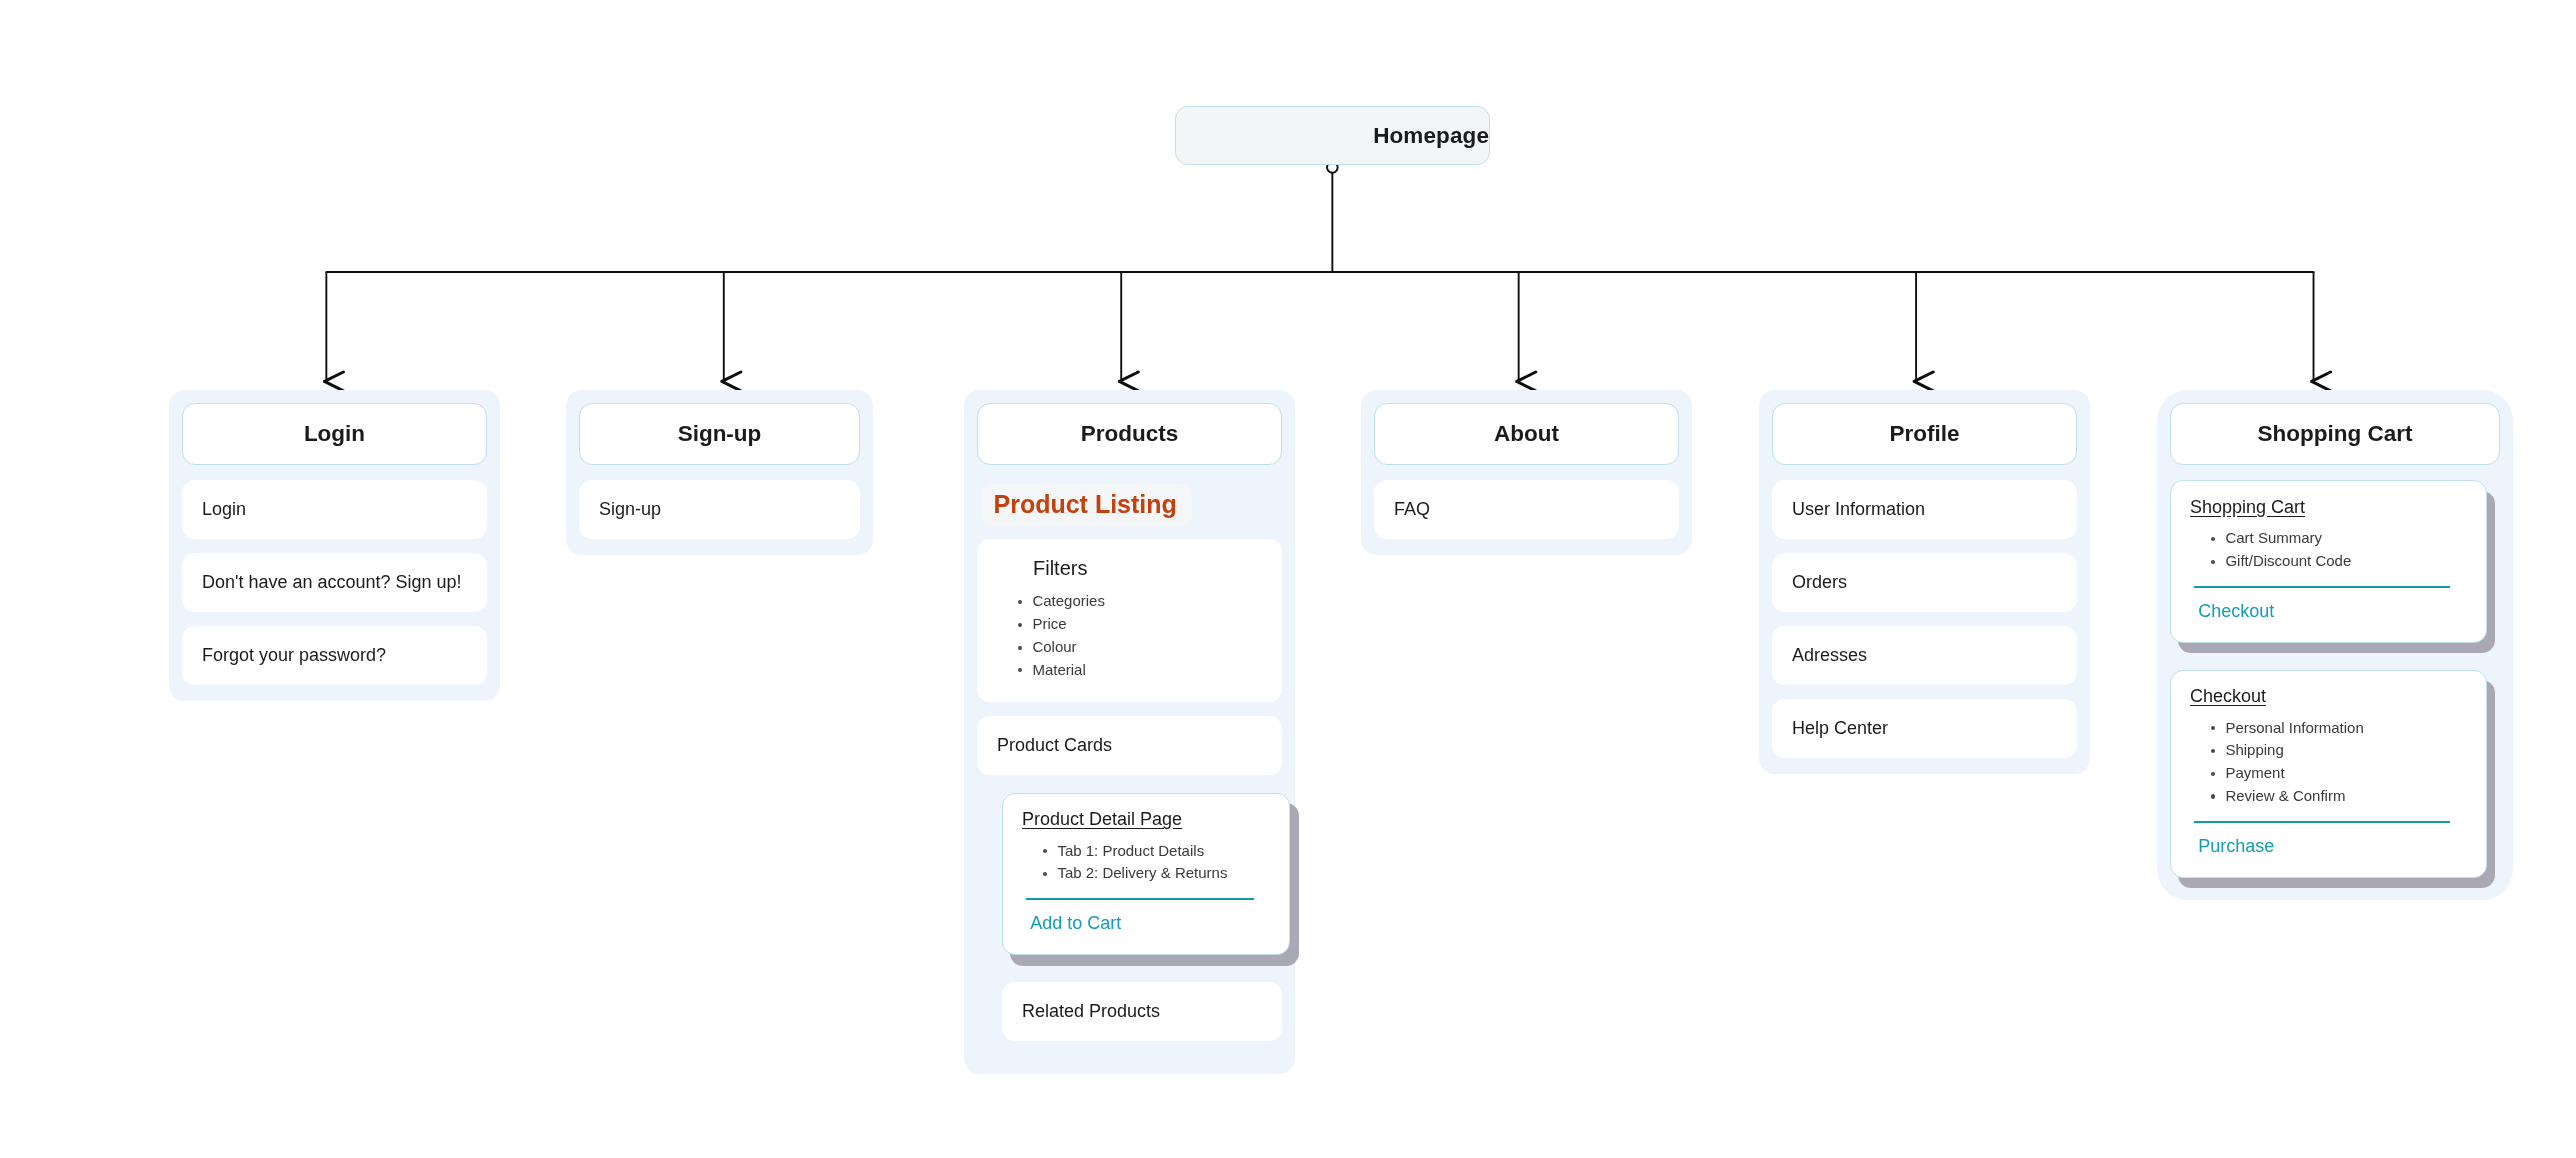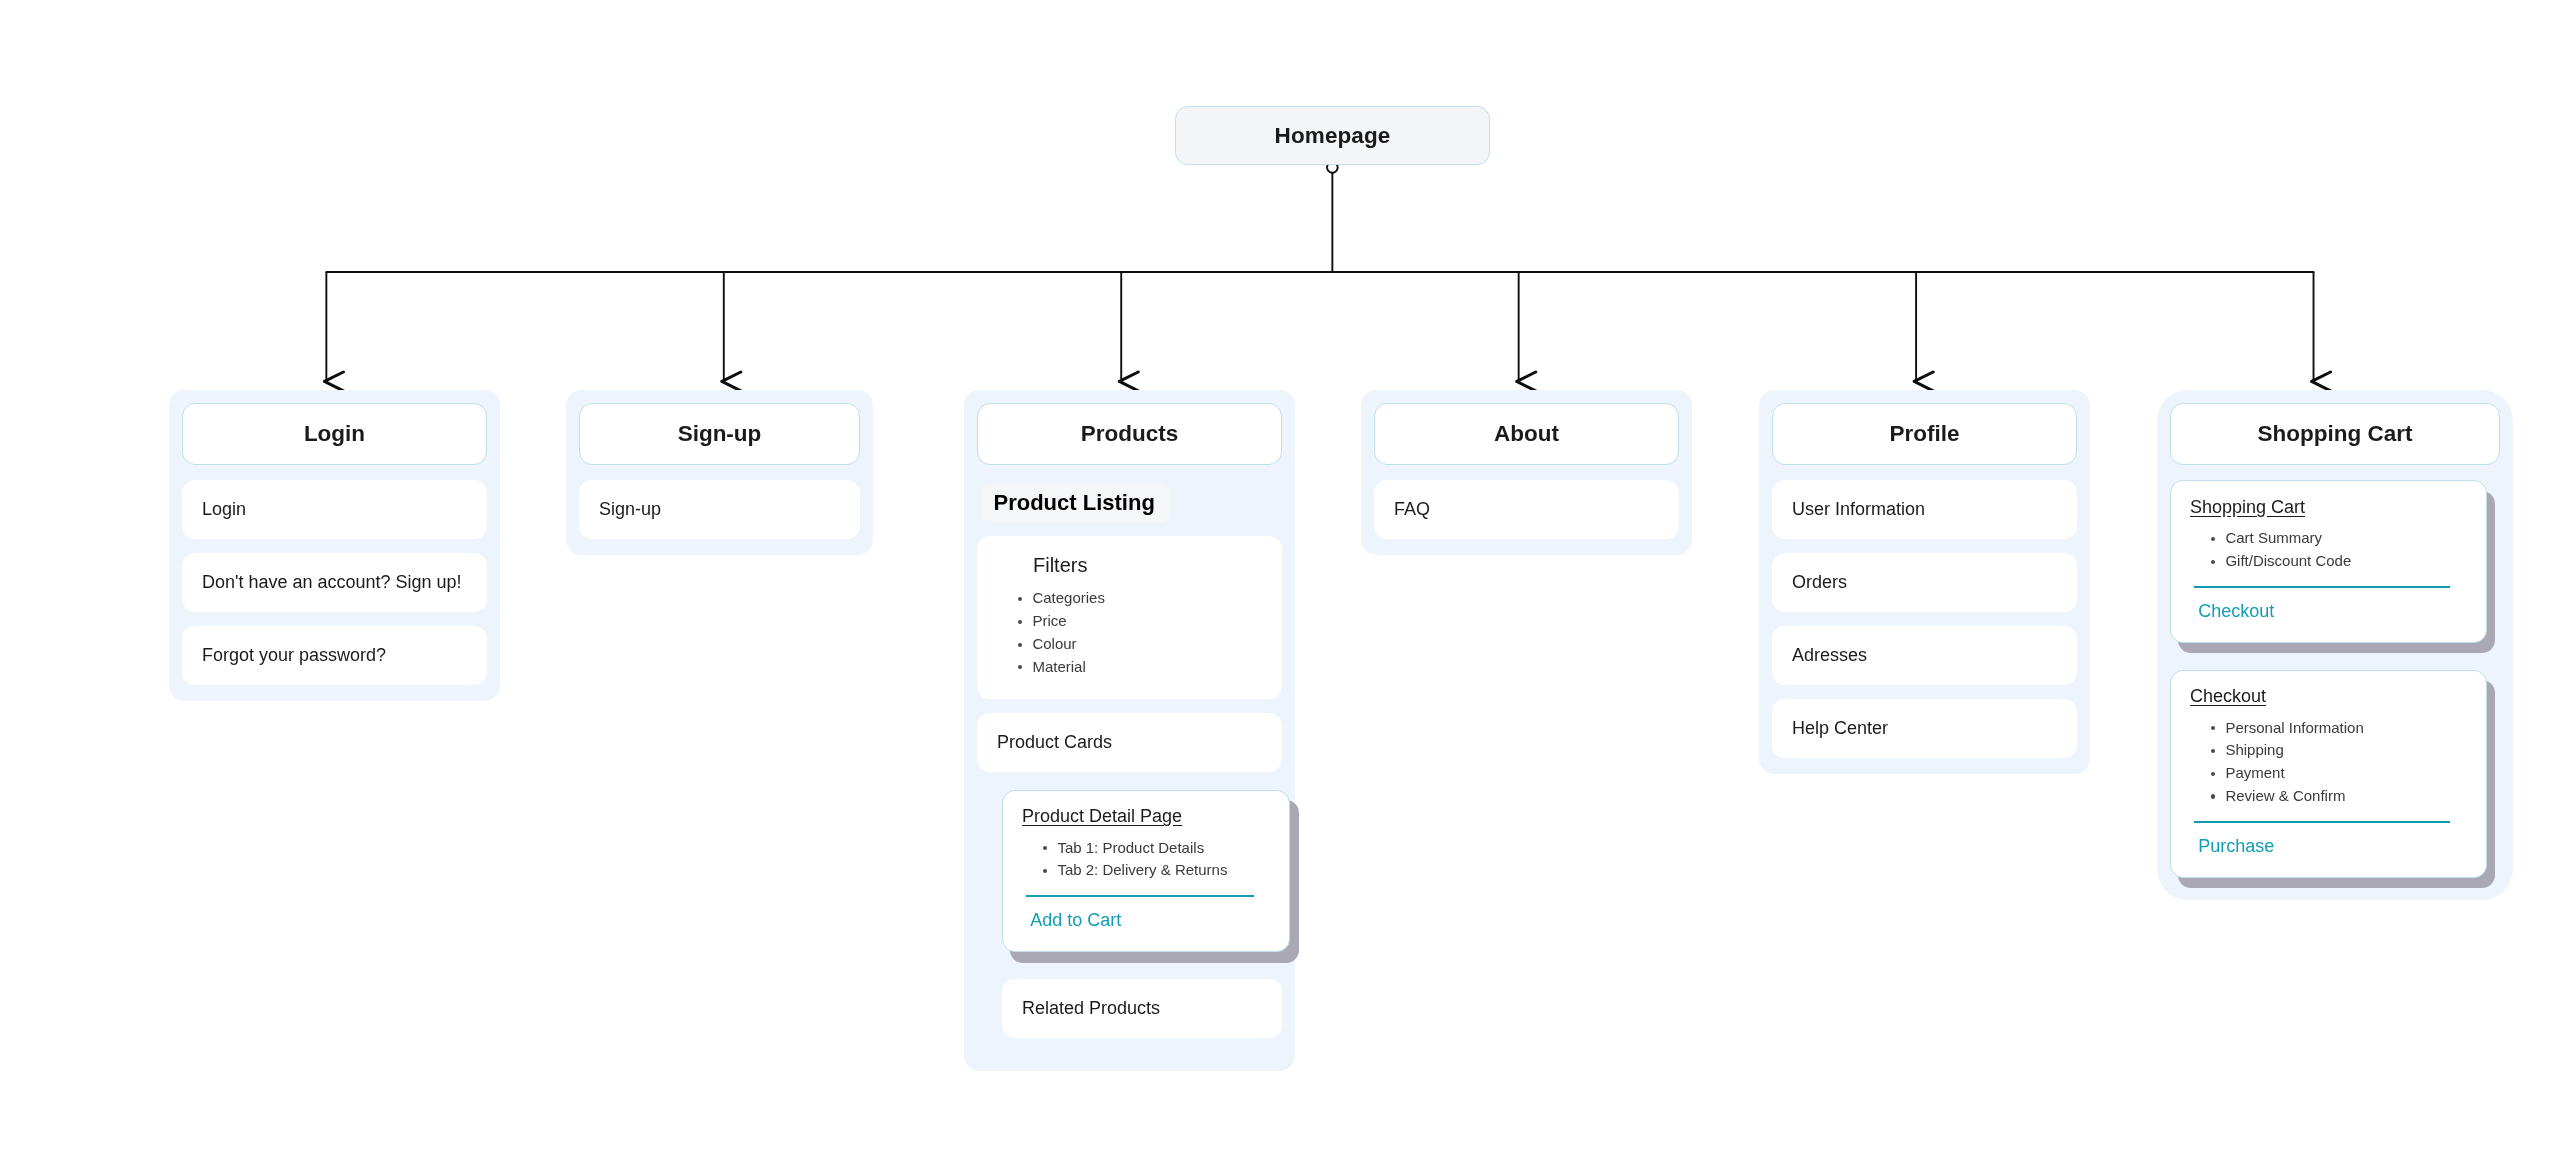--- a/index.html
+++ b/index.html
@@ -47,7 +47,7 @@
     box-sizing: border-box;
     display: flex;
     align-items: center;
-    justify-content: center;
+    justify-content: flex-end;
     z-index: 3;
   }
   .root-node .root-label {

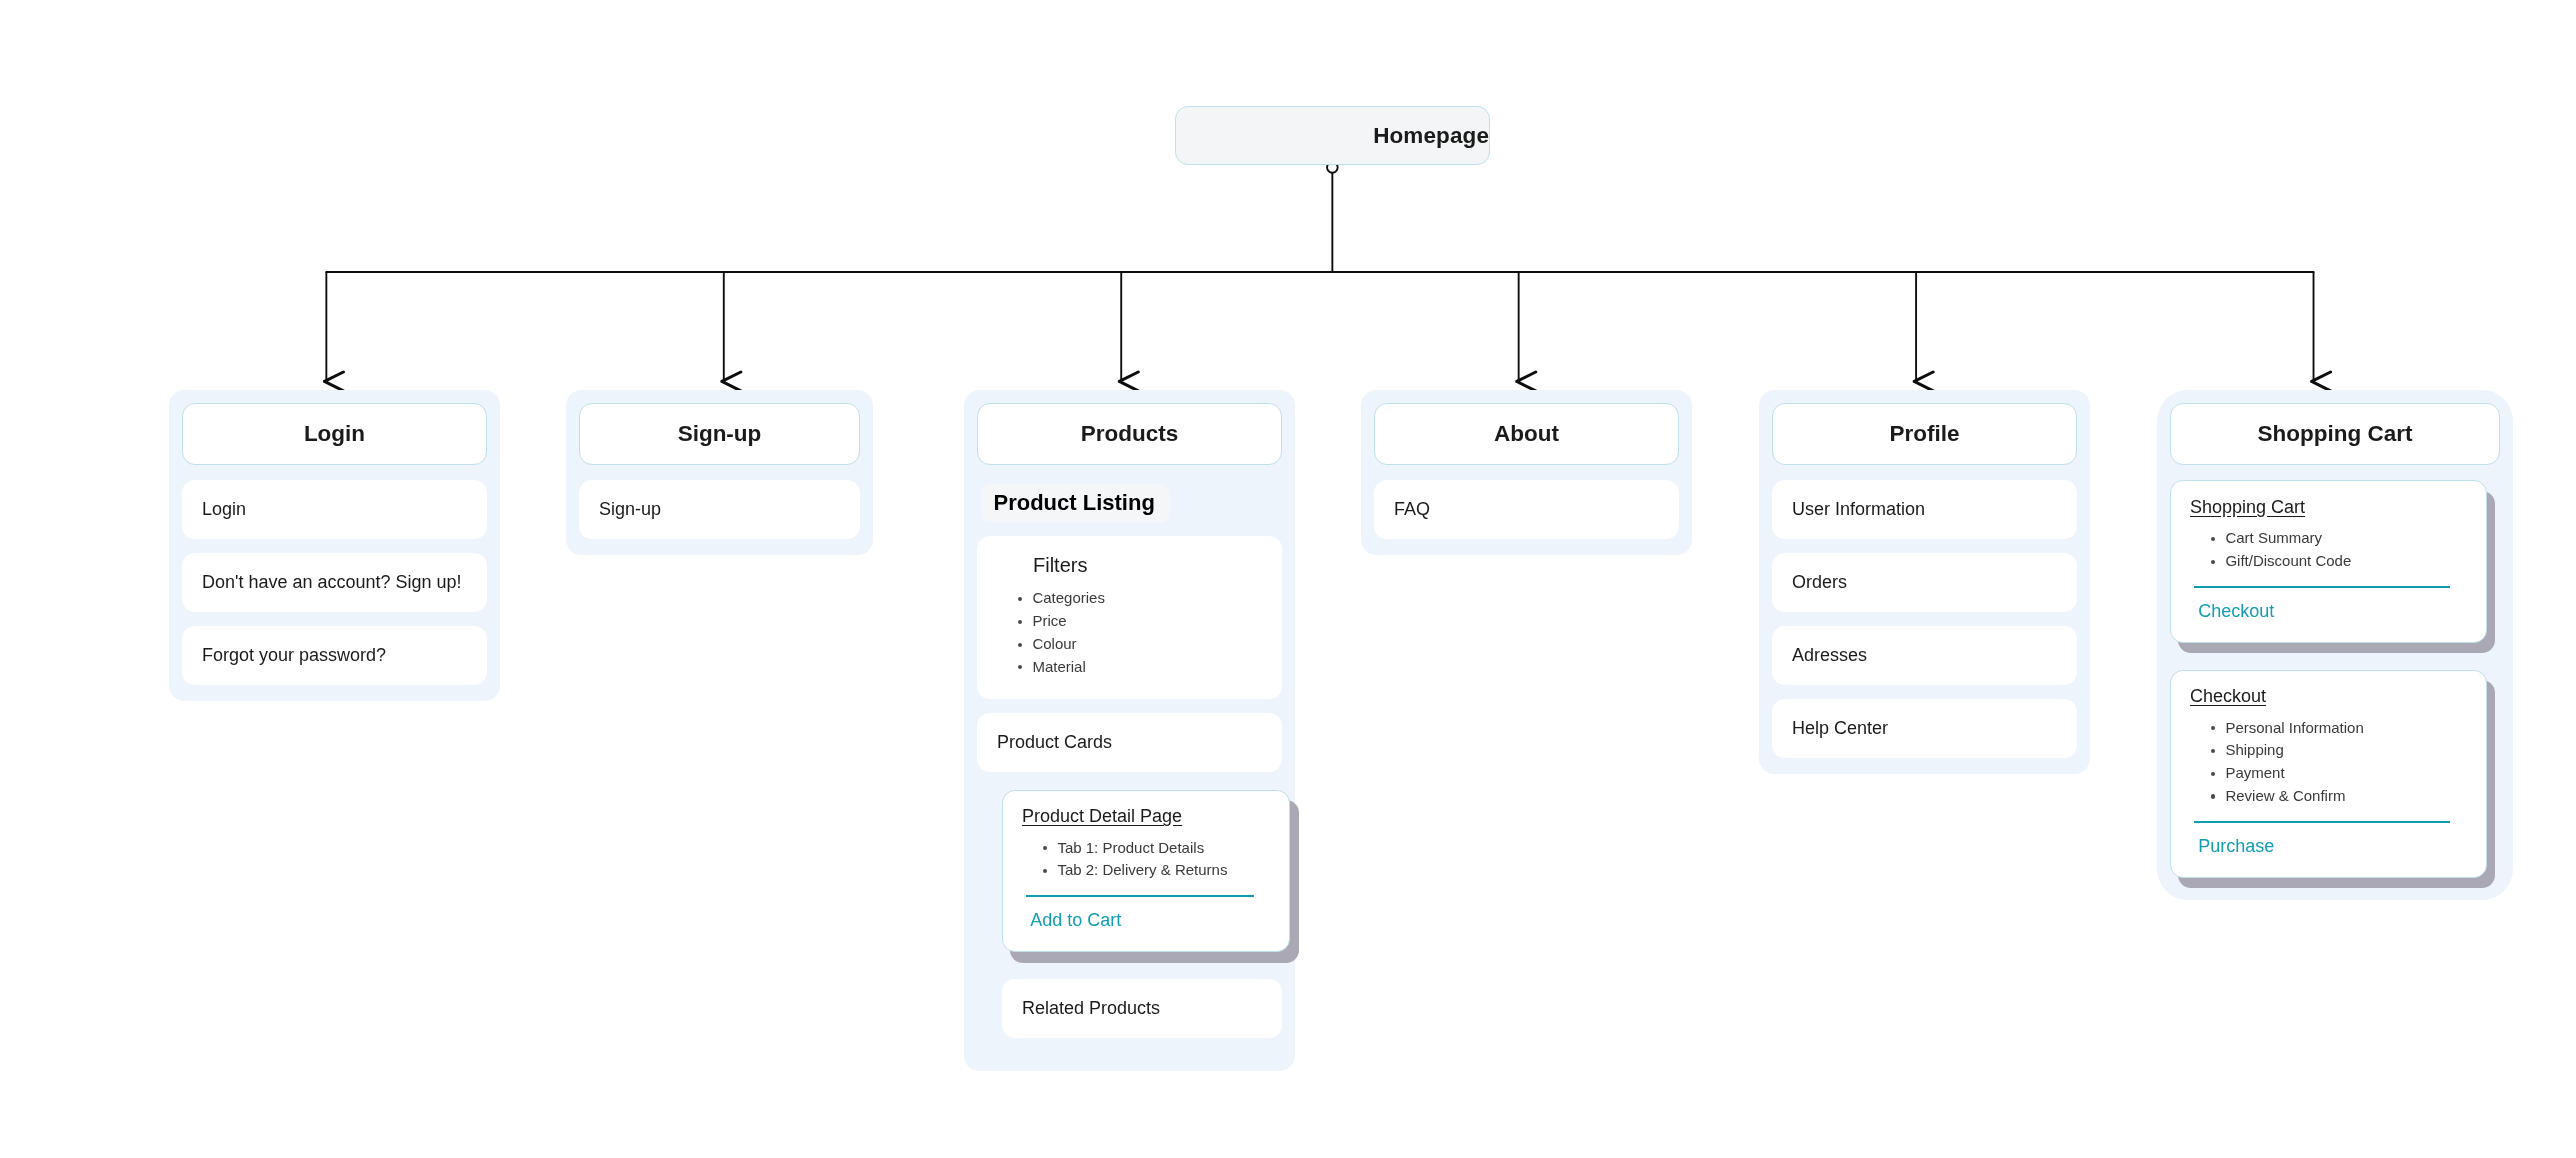--- a/index.html
+++ b/index.html
@@ -107,9 +107,9 @@
     background: #f5f6f8;
     border-radius: 10.6px;
     padding: 6px 15.4px 7px 13px;
-    font-size: 22px;
+    font-size: 25px;
     font-weight: 700;
-    color: #000000;
+    color: #c2410c;
     margin: 3.5px 0 13px 3.5px;
   }
 

